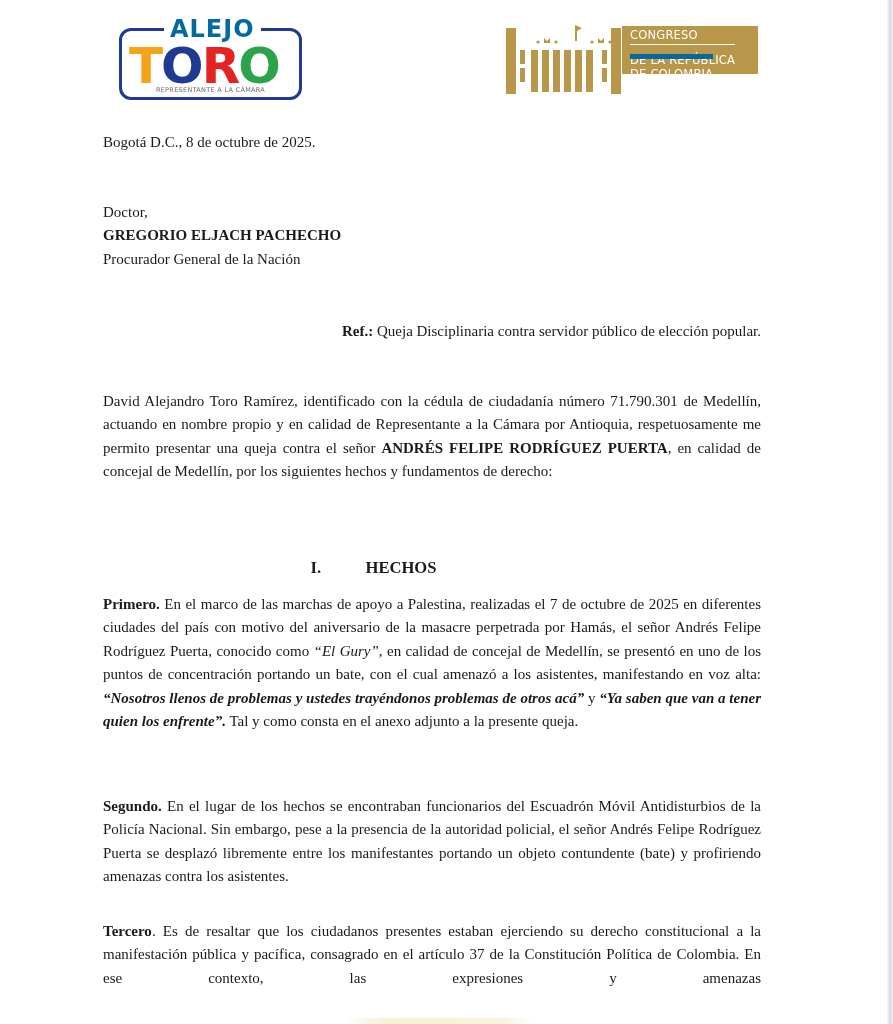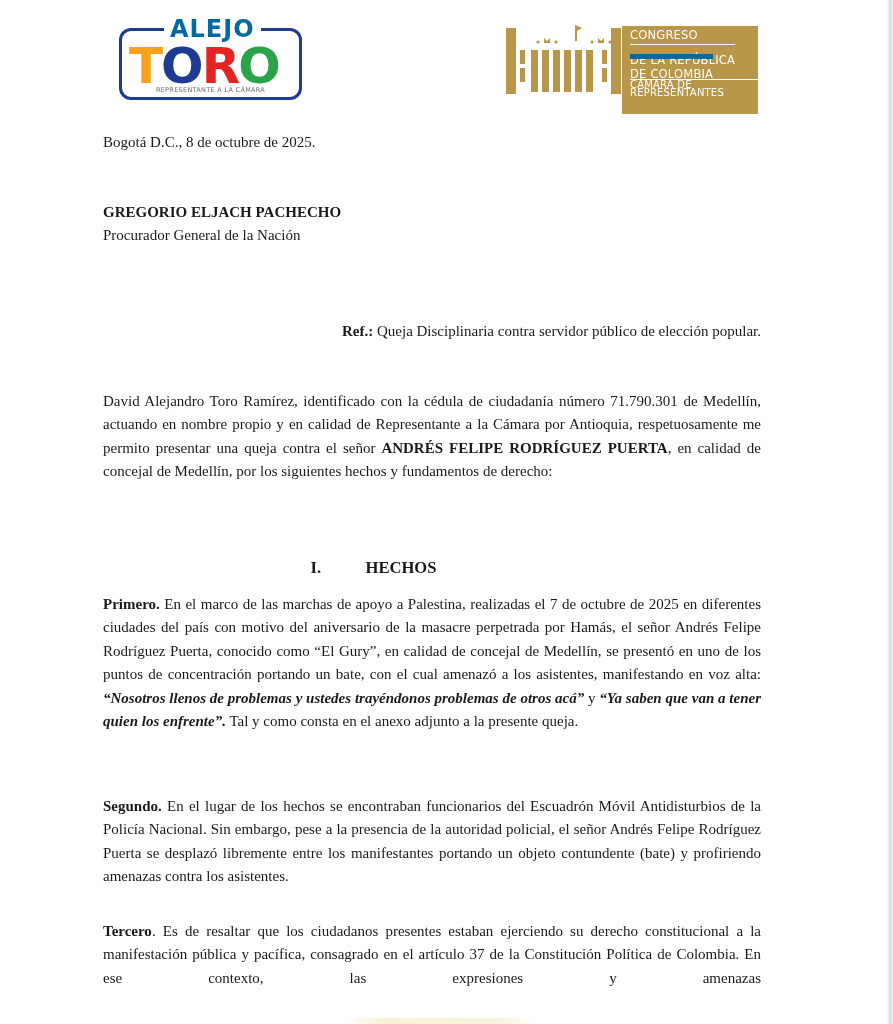--- a/index.html
+++ b/index.html
@@ -48,7 +48,7 @@
   }
   .logo-congreso .emblem { position: absolute; left: 0; top: 0; width: 115px; height: 76px; }
   .logo-congreso .plate {
-    position: absolute; left: 116px; top: 6px; width: 136px; height: 88px;
+    position: absolute; left: 116px; top: 6px; width: 136px; height: 48px;
     background: #b8974a; color: #fff;
     font-family: "DejaVu Sans", sans-serif;
   }

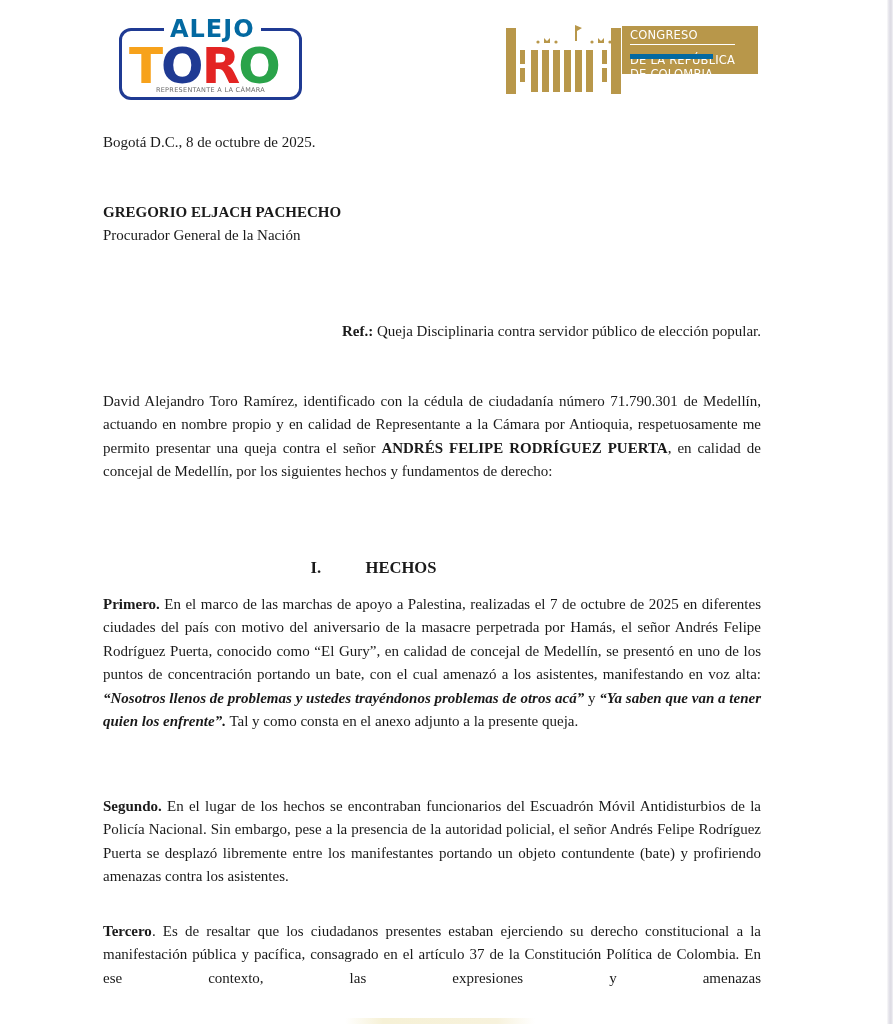--- a/index.html
+++ b/index.html
@@ -138,6 +138,7 @@
 <p class="txt date">Bogotá D.C., 8 de octubre de 2025.</p>
 
 <div class="txt addr">
+  <div>Doctor,</div>
   <div class="bold">GREGORIO ELJACH PACHECHO</div>
   <div>Procurador General de la Nación</div>
 </div>

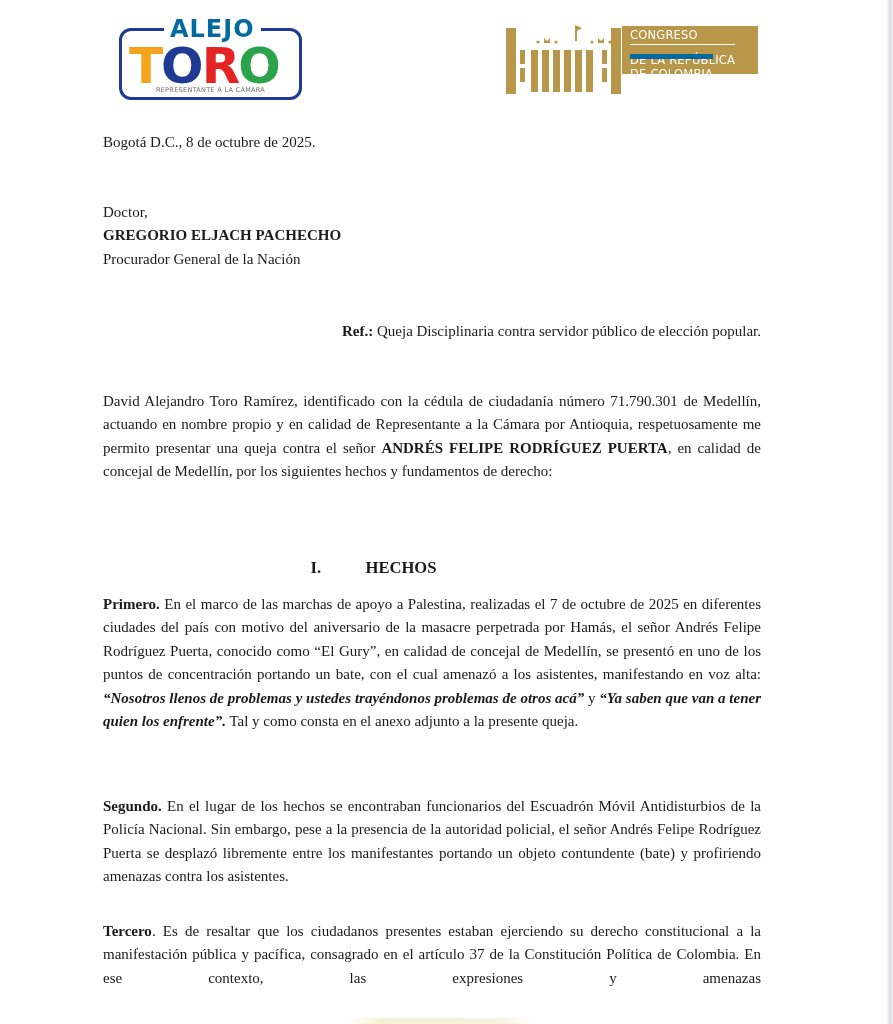--- a/index.html
+++ b/index.html
@@ -81,7 +81,7 @@
   .p2 { top: 795px; }
   .p3 { top: 920px; }
   .quote { font-weight: bold; font-style: italic; }
-  .ital { }
+  .ital { font-style: italic; }
   .last-justify { text-align-last: justify; }
 
   .footer-smudge {

